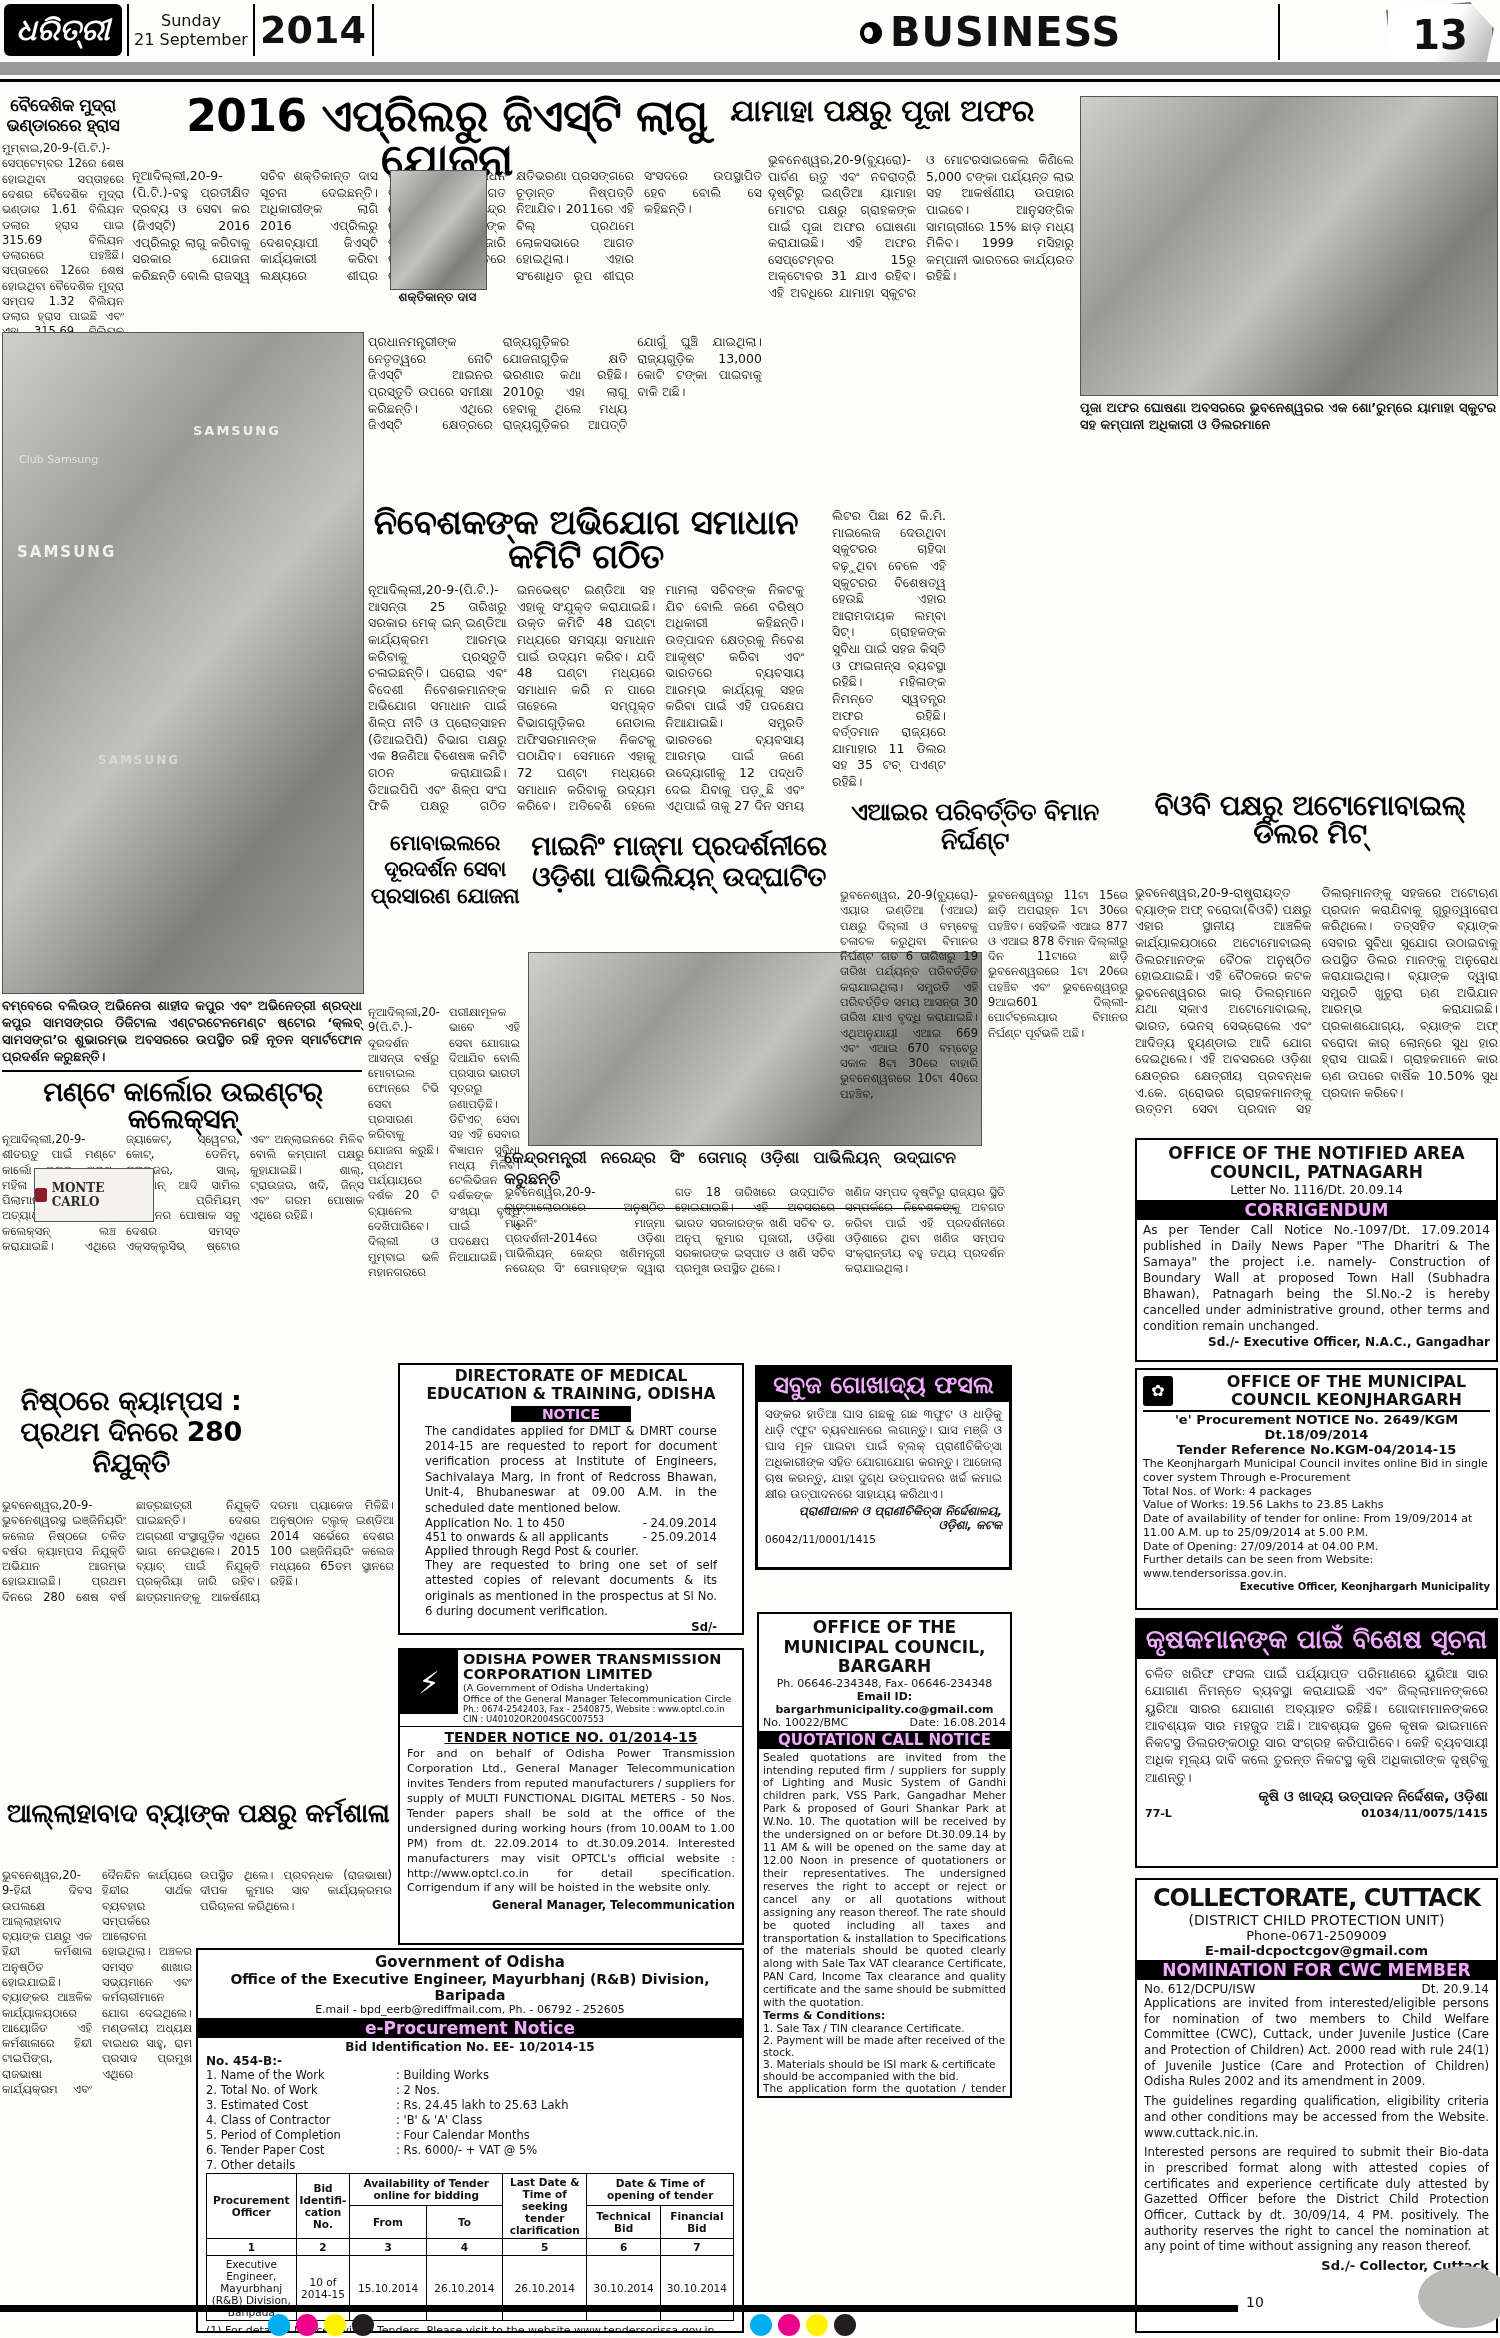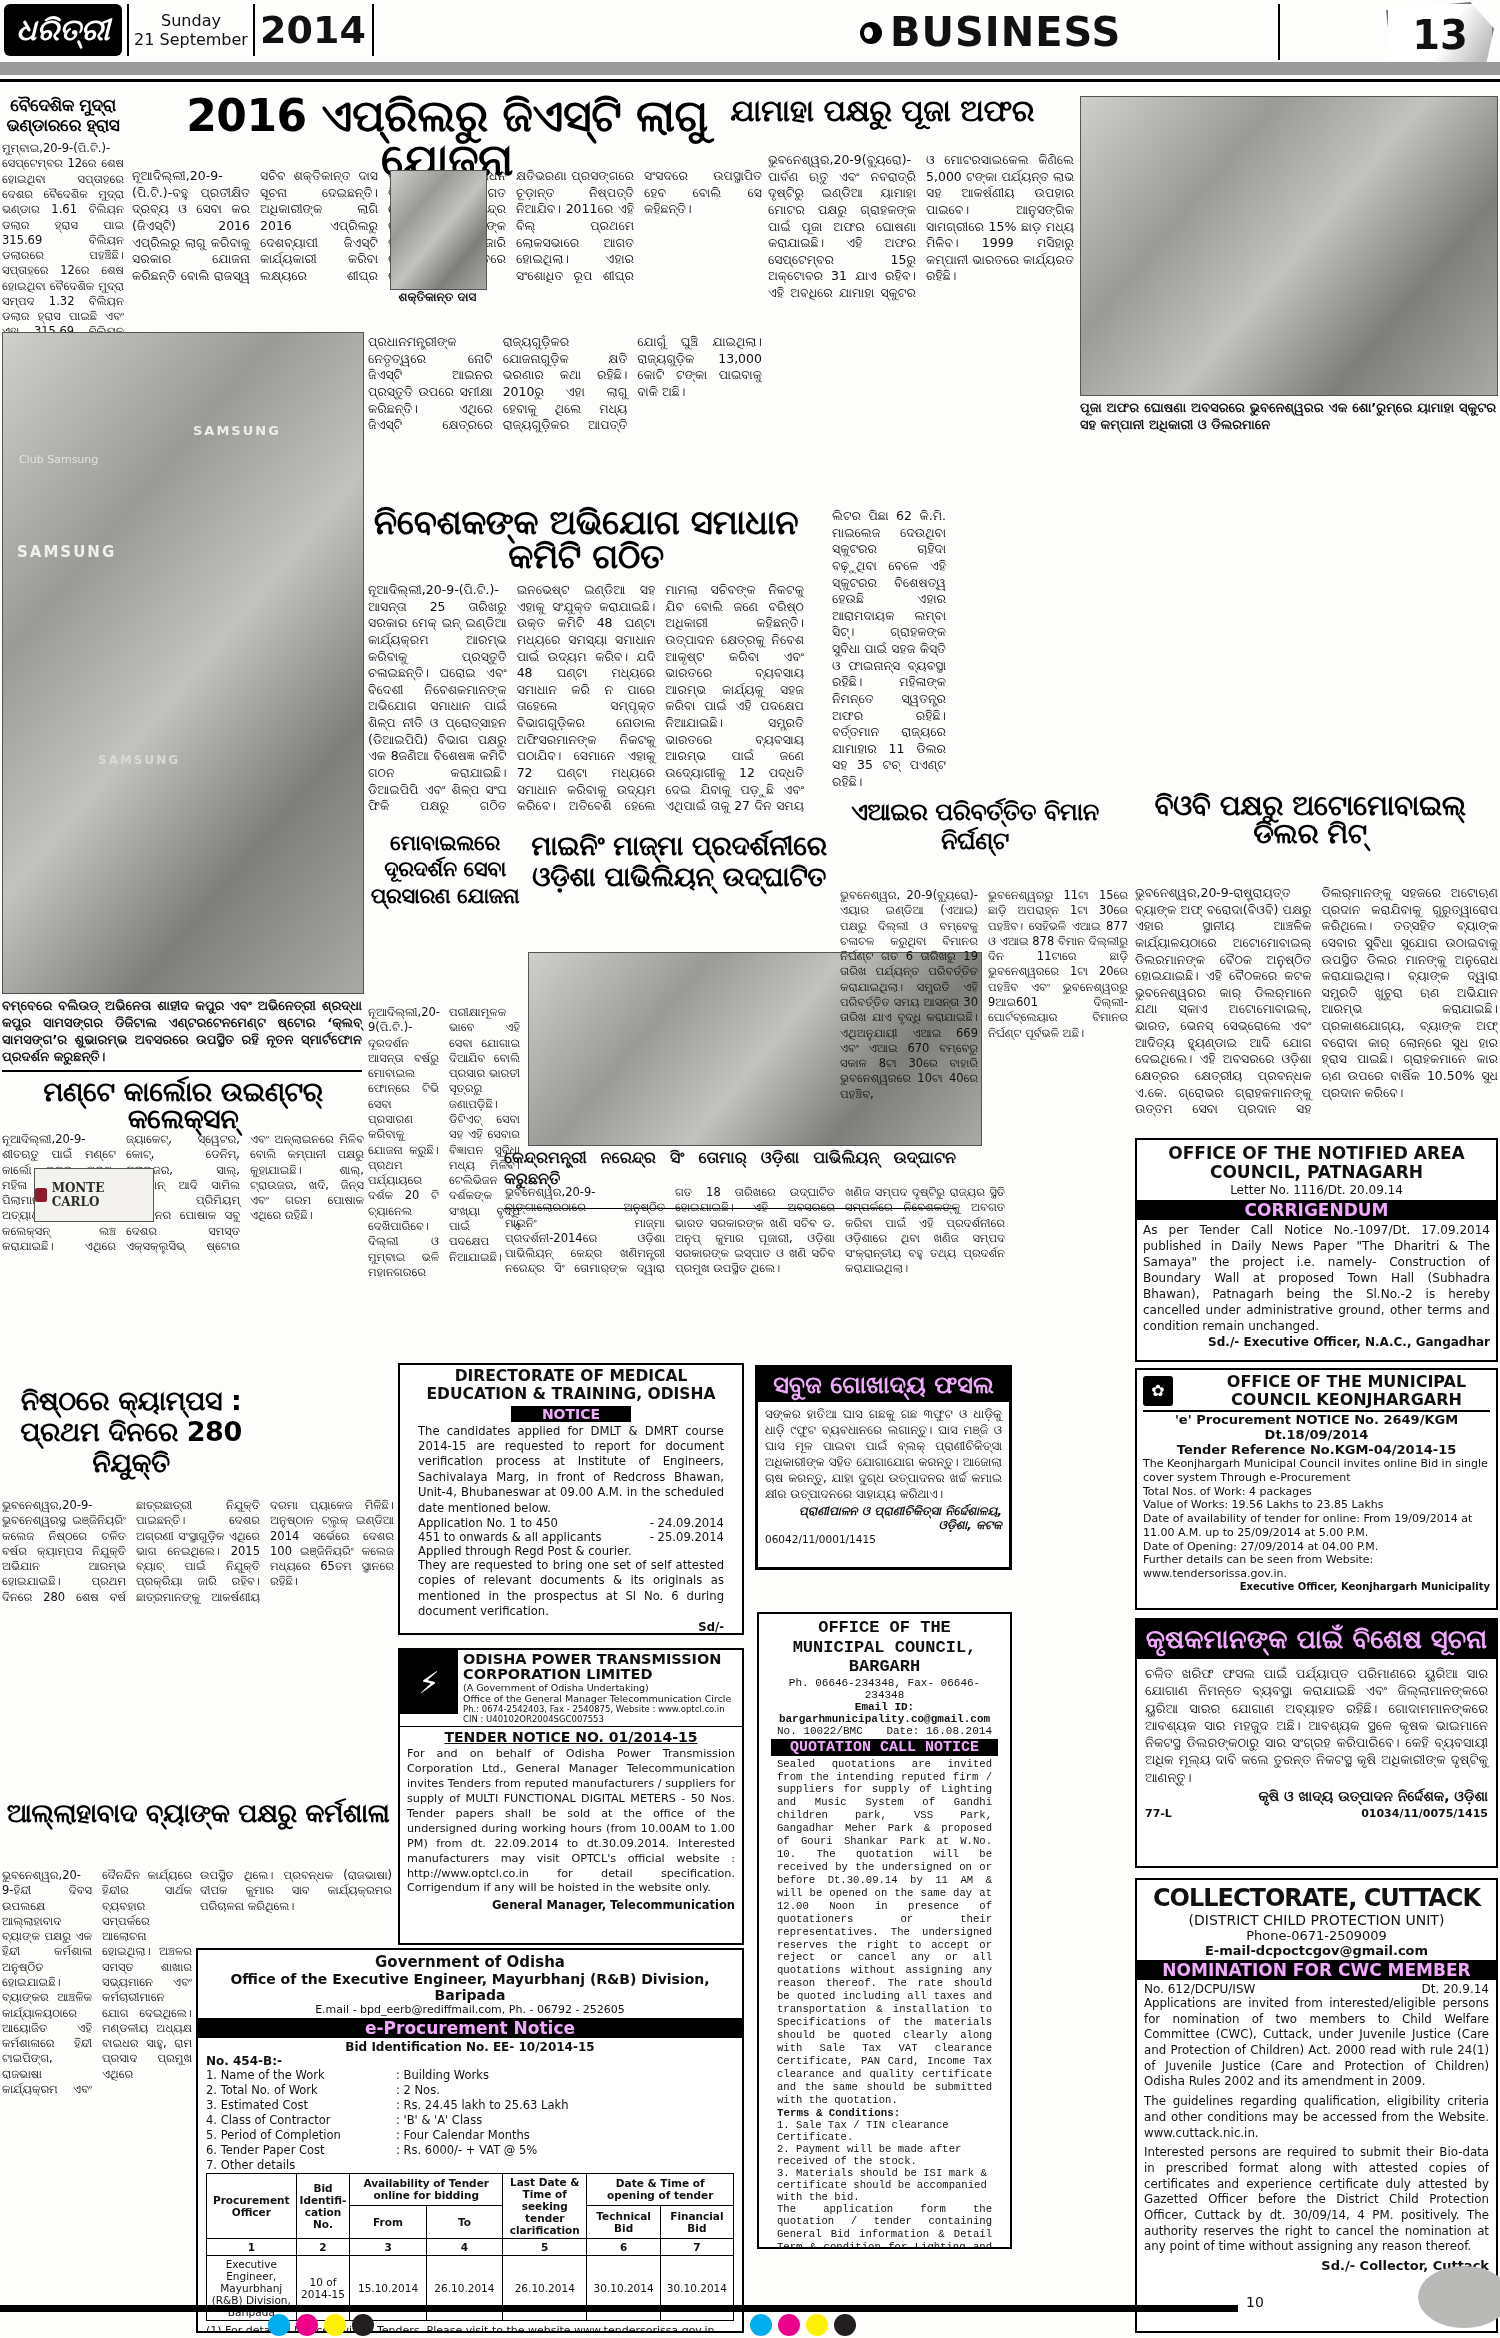--- a/index.html
+++ b/index.html
@@ -184,7 +184,7 @@
 
   </div>
 
-  <div class="abs notice" style="left:398px;top:1363px;width:346px;height:272px;padding:3px 18px;">
+  <div class="abs notice" style="left:398px;top:1363px;width:346px;height:272px;padding:3px 25px;">
     <div class="ctr b" style="font-size:15.5px;line-height:1.15;">DIRECTORATE OF MEDICAL EDUCATION &amp; TRAINING, ODISHA</div>
     <div class="nbar" style="font-size:14px;width:120px;margin:2px auto;">NOTICE</div>
     <div class="jtxt" style="font-size:11.6px;">The candidates applied for DMLT &amp; DMRT course 2014-15 are requested to report for document verification process at Institute of Engineers, Sachivalaya Marg, in front of Redcross Bhawan, Unit-4, Bhubaneswar at 09.00 A.M. in the scheduled date mentioned below.</div>

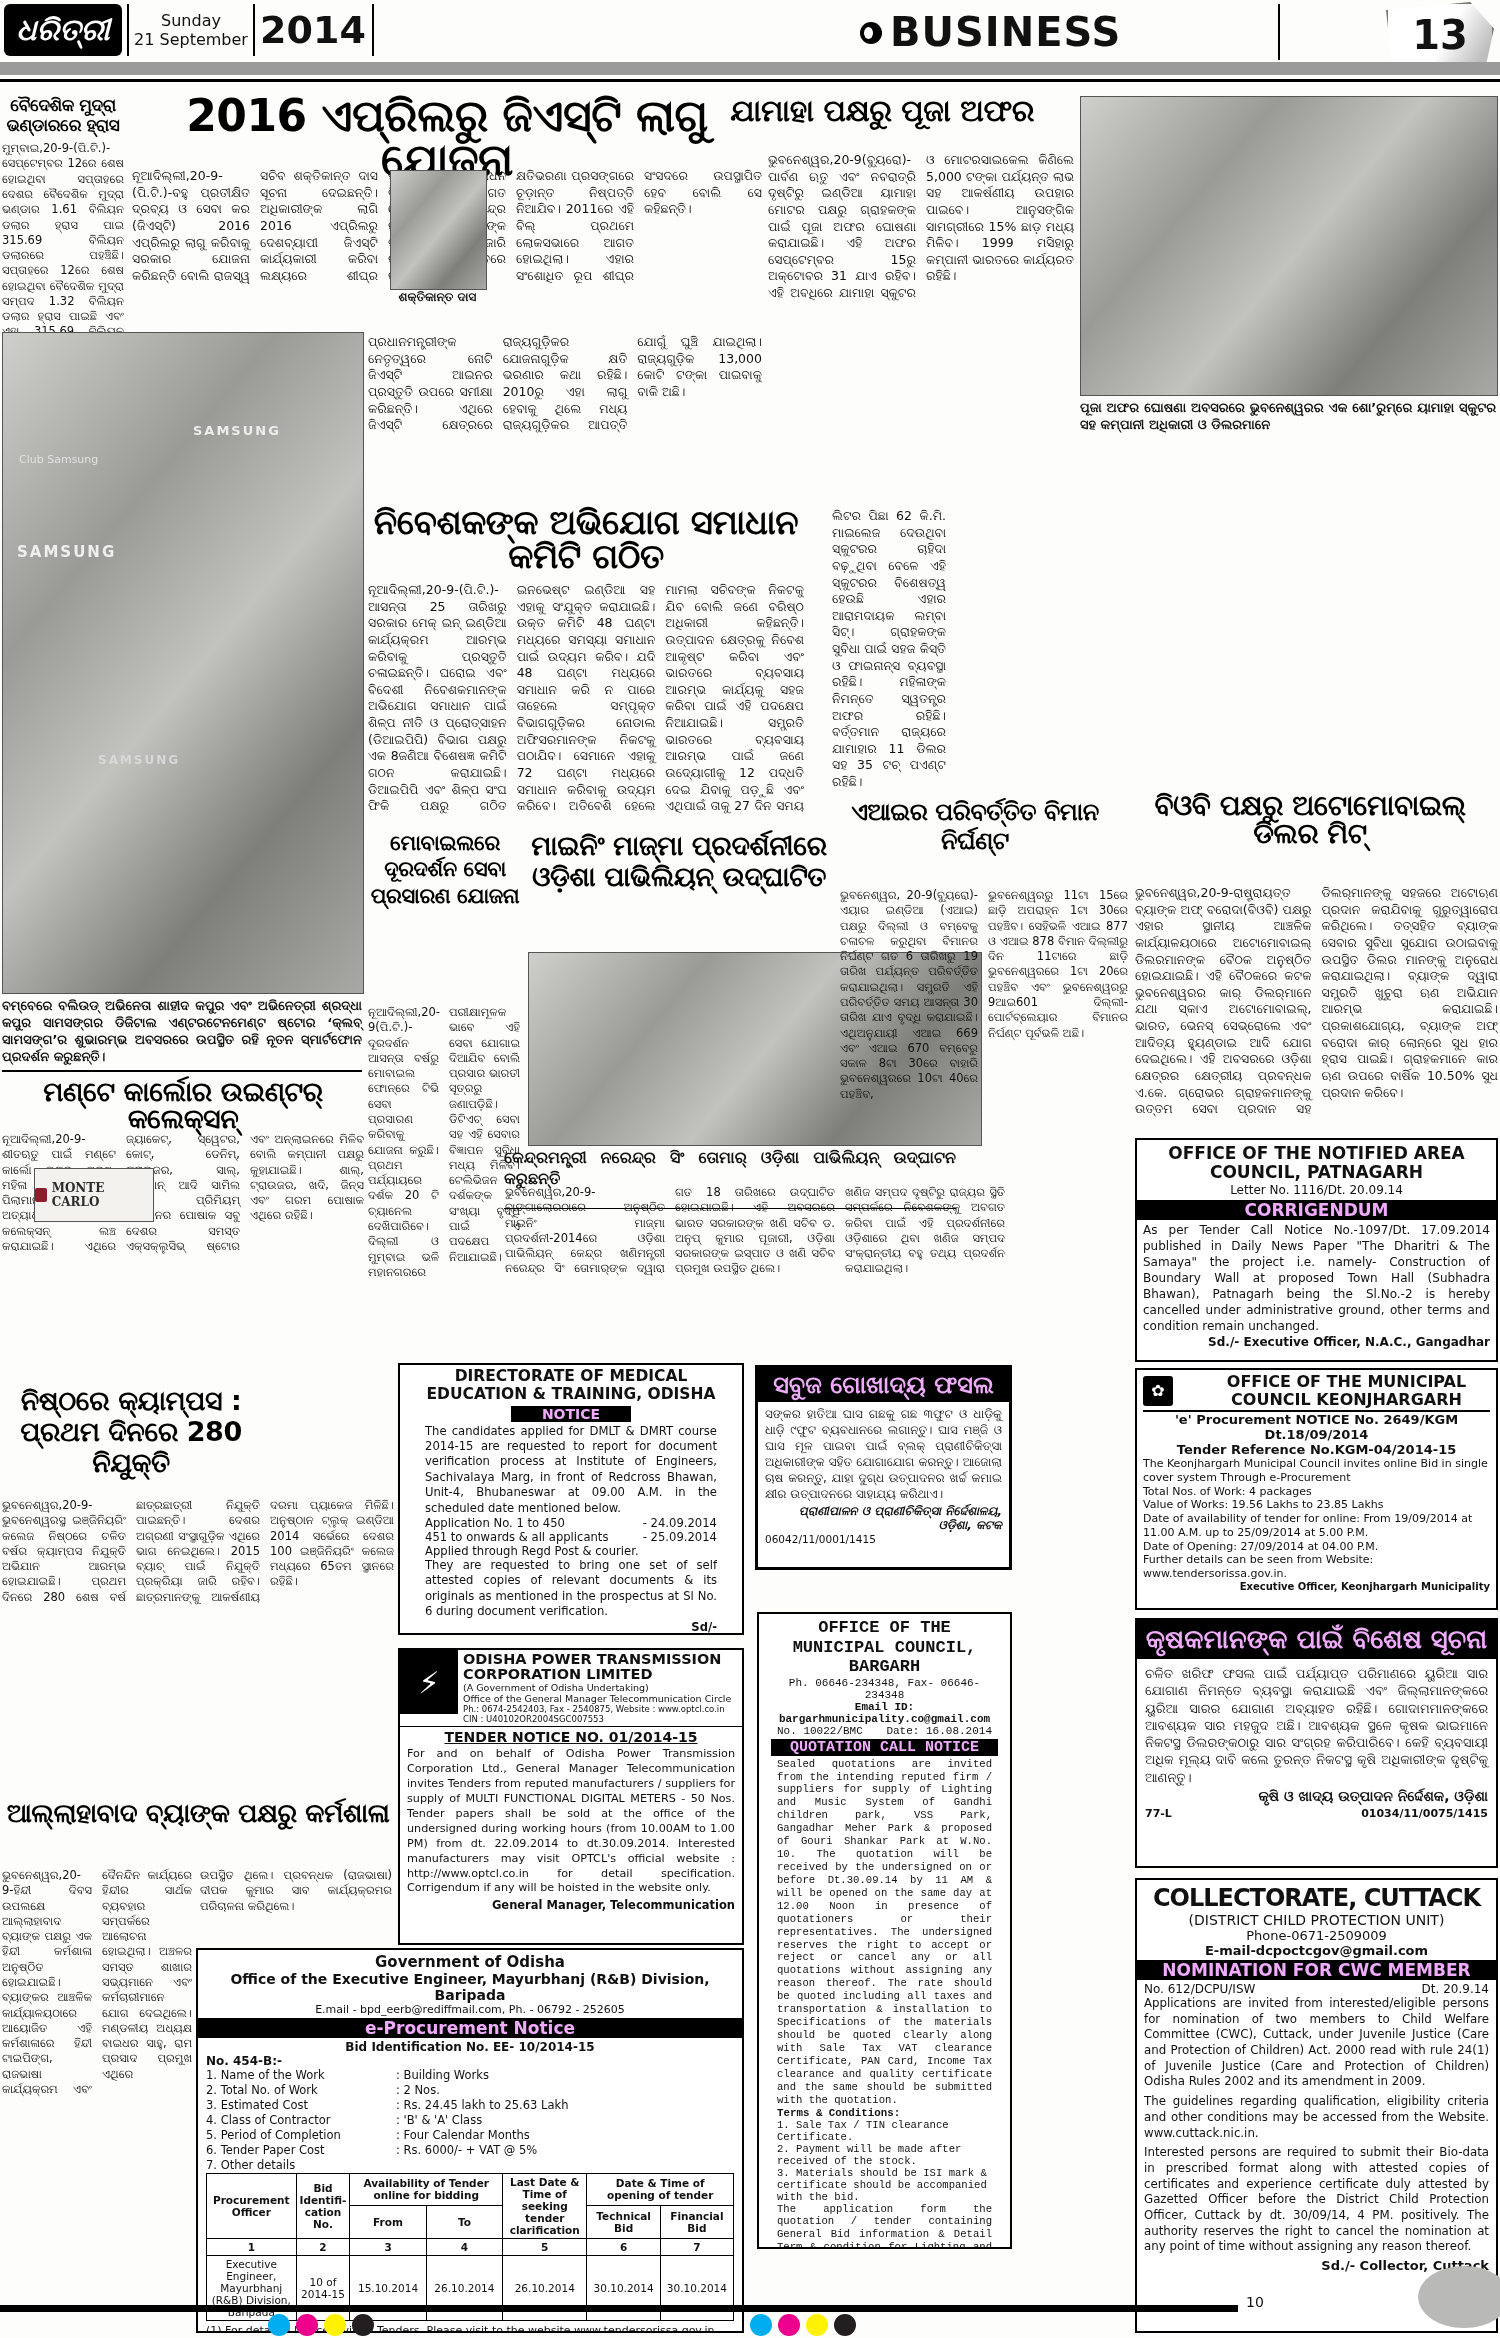--- a/index.html
+++ b/index.html
@@ -166,7 +166,7 @@
     <div style="font-size:10.5px;padding:0 7px;">06042/11/0001/1415</div>
   </div>
 
-  <div class="abs notice" style="left:757px;top:1612px;width:255px;height:637px;padding:4px 18px;font-family:Liberation Mono, monospace;">
+  <div class="abs notice" style="left:757px;top:1612px;width:255px;height:486px;padding:4px 4px;">
     <div class="ctr b" style="font-size:17px;line-height:1.15;">OFFICE OF THE MUNICIPAL COUNCIL, BARGARH</div>
     <div class="ctr" style="font-size:11px;">Ph. 06646-234348, Fax- 06646-234348</div>
     <div class="ctr b" style="font-size:11px;">Email ID: bargarhmunicipality.co@gmail.com</div>

